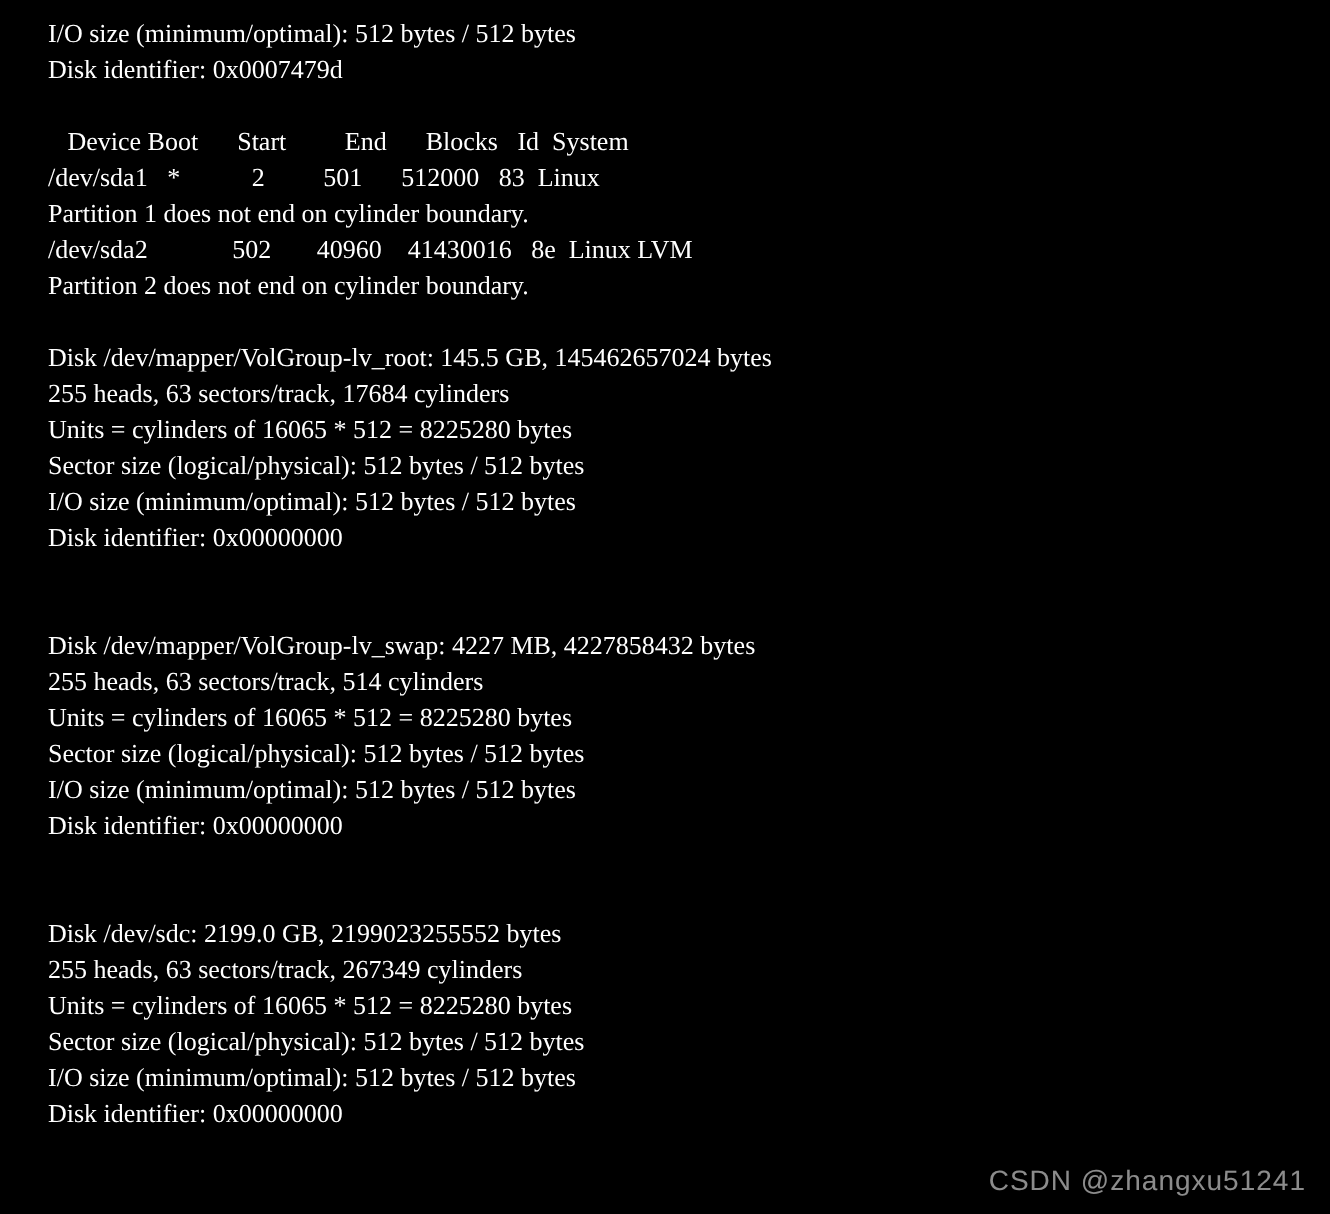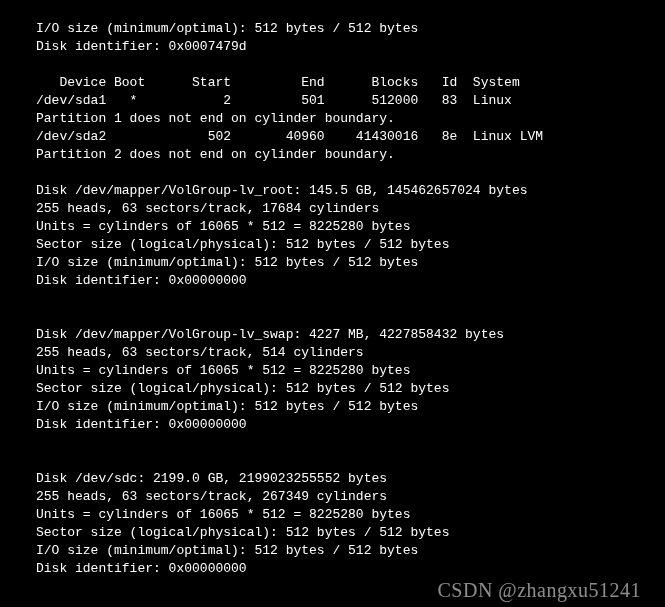--- a/index.html
+++ b/index.html
@@ -16,10 +16,10 @@
     position: relative;
   }
   pre.terminal {
-    margin: 16px;
+    margin: 4px;
     padding: 4px 20px;
     white-space: pre;
-    font-family: Liberation Mono, monospace;
+    font-family: Liberation Serif, serif;
     font-size: inherit;
     line-height: inherit;
   }

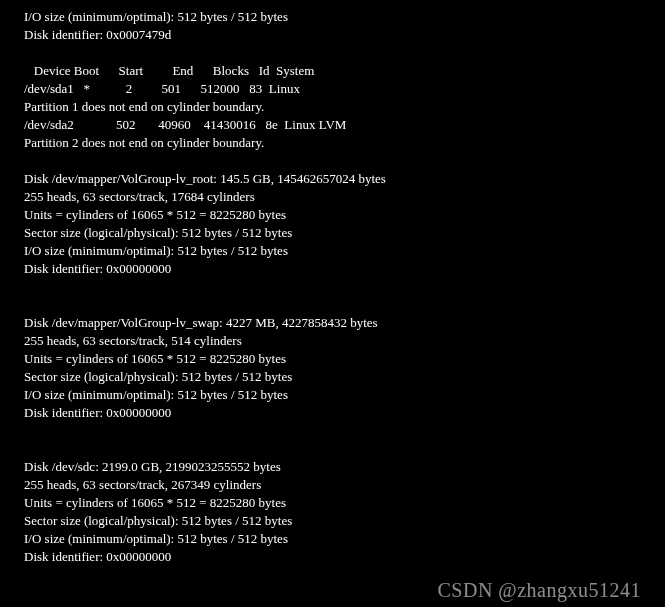--- a/index.html
+++ b/index.html
@@ -25,11 +25,11 @@
   }
   .watermark {
     position: absolute;
-    right: 24px;
+    right: 12px;
     bottom: 8px;
     color: rgba(255,255,255,0.55);
-    font-family: Liberation Serif, serif;
-    font-size: 20px;
+    font-family: Liberation Sans, sans-serif;
+    font-size: 14px;
     letter-spacing: 0.5px;
   }
 </style>

